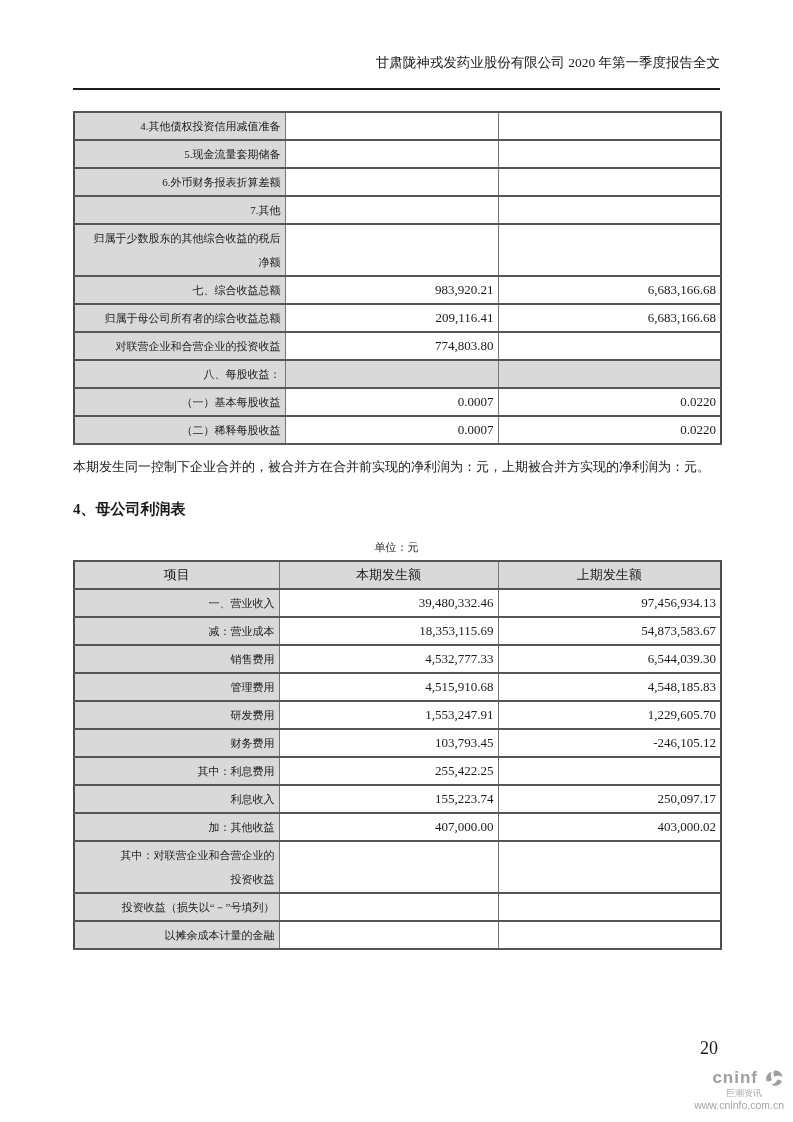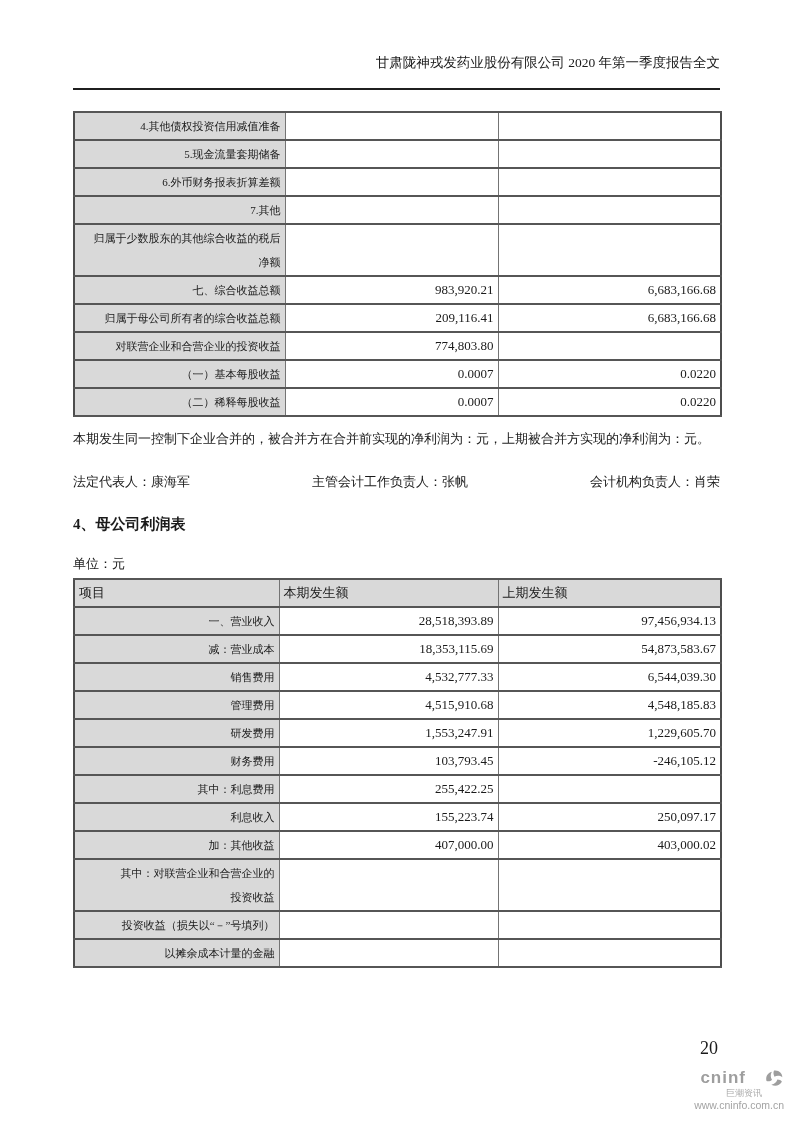--- a/index.html
+++ b/index.html
@@ -154,6 +154,11 @@
             <td class="c-label">　　对联营企业和合营企业的投资收益</td>
             <td class="c-val">774,803.80</td>
             <td class="c-val"></td>
+          </tr>
+          <tr>
+            <td class="c-label">八、每股收益：</td>
+            <td class="c-val shaded"></td>
+            <td class="c-val shaded"></td>
           </tr>
           <tr>
             <td class="c-label">　　（一）基本每股收益</td>

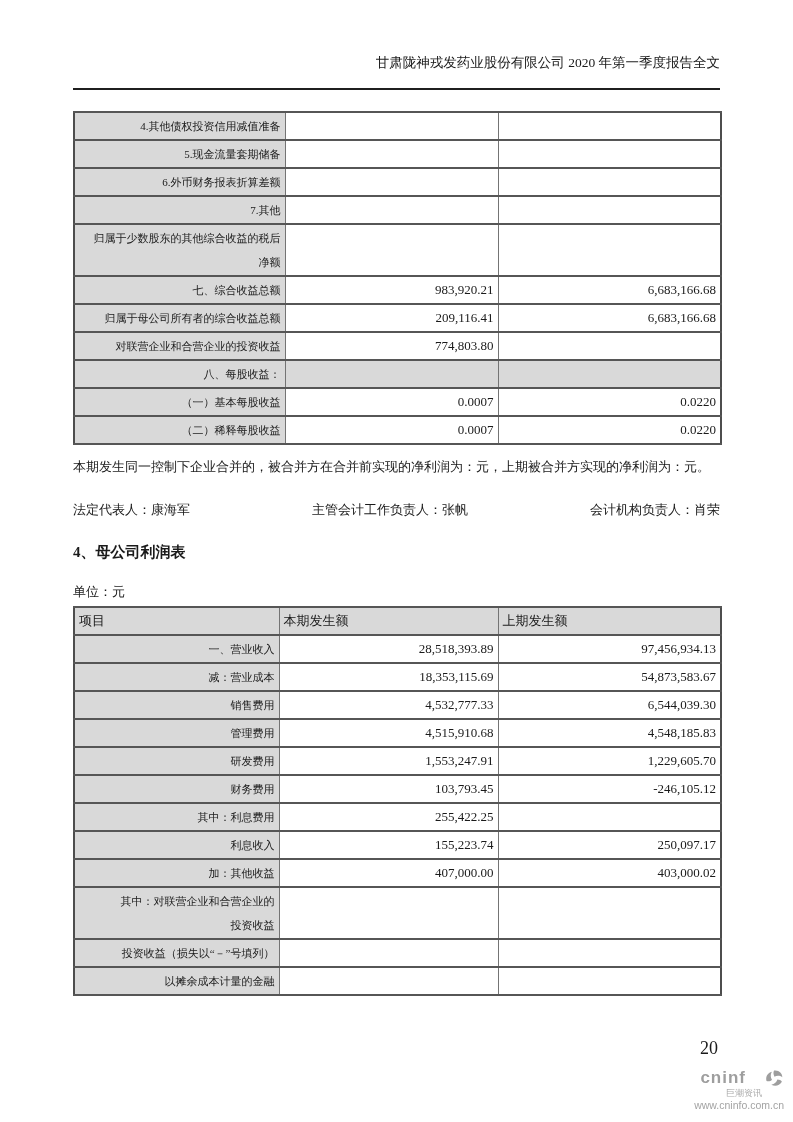--- a/index.html
+++ b/index.html
@@ -175,11 +175,6 @@
 
     <p class="merger-note">本期发生同一控制下企业合并的，被合并方在合并前实现的净利润为：元，上期被合并方实现的净利润为：元。</p>
 
-    <div class="signatories">
-      <span>法定代表人：康海军</span>
-      <span>主管会计工作负责人：张帆</span>
-      <span>会计机构负责人：肖荣</span>
-    </div>
 
     <h3 class="section-title">4、母公司利润表</h3>
 

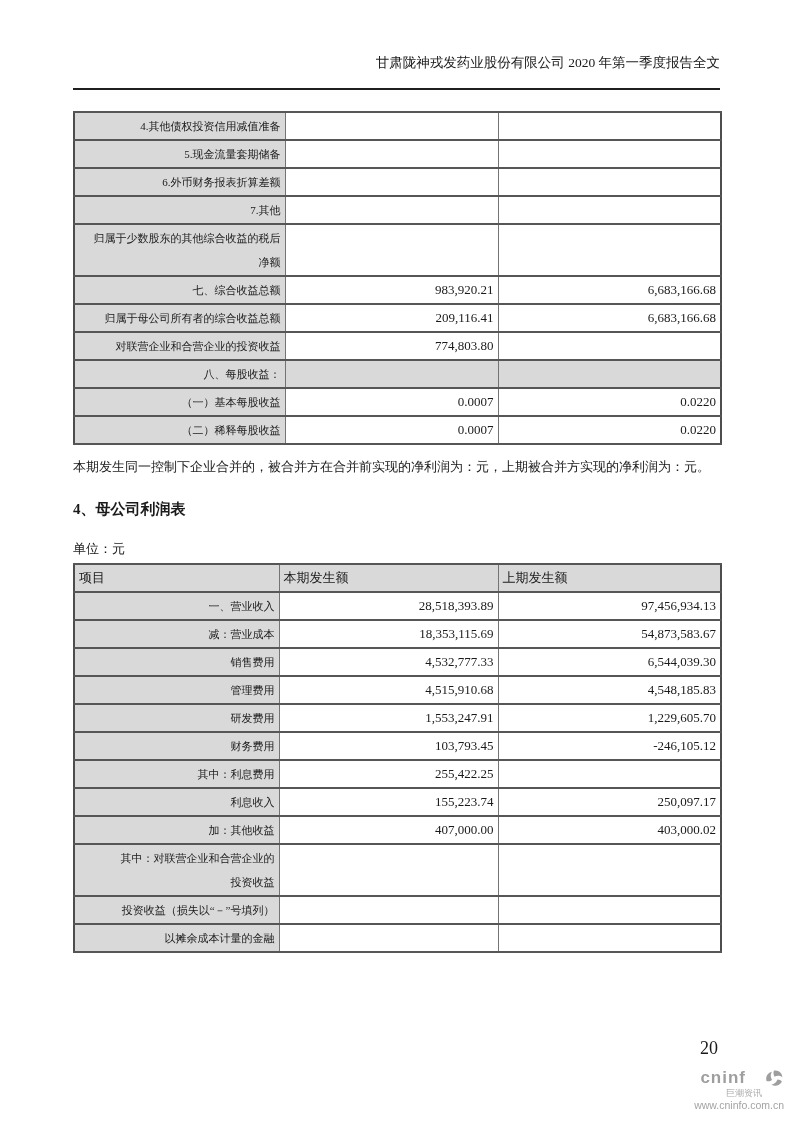--- a/index.html
+++ b/index.html
@@ -67,8 +67,8 @@
   }
   .unit-line{
     margin-top:21px;
-    text-align:left;
-    font-size:13px;
+    text-align:center;
+    font-size:11px;
   }
   #table2{margin-top:5px;}
   .page-number{

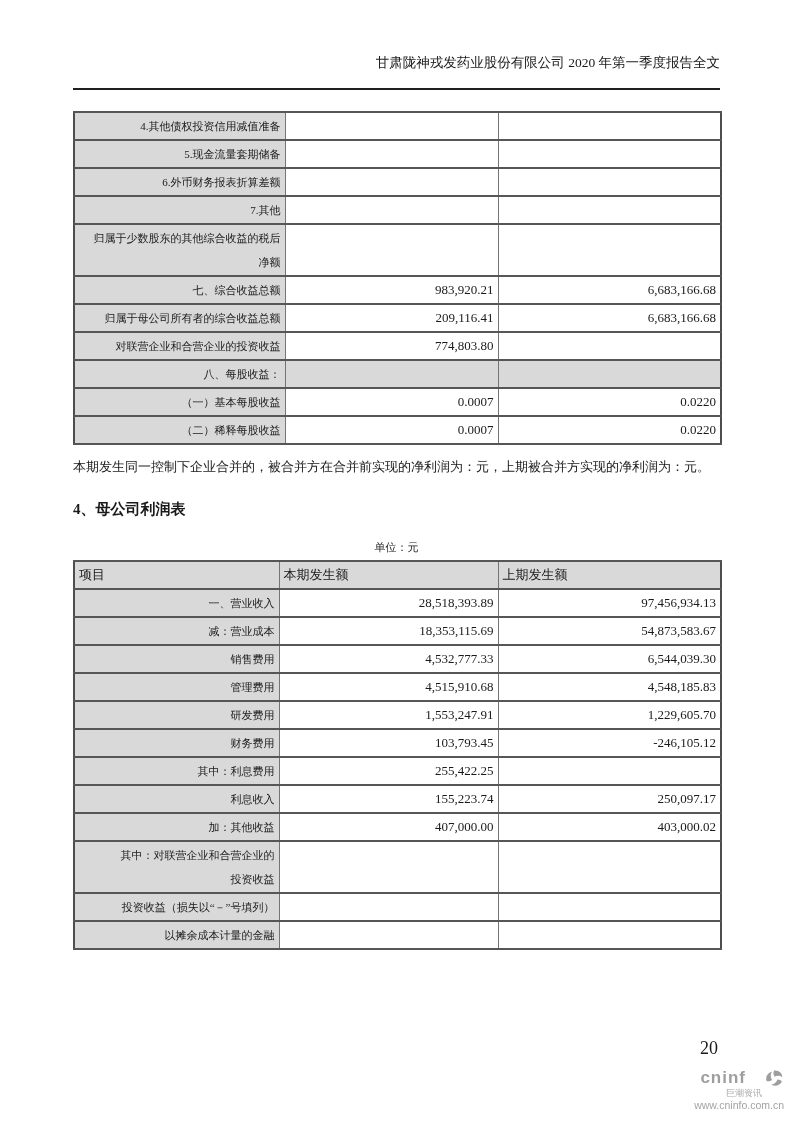--- a/index.html
+++ b/index.html
@@ -47,7 +47,7 @@
   }
   .c-val{text-align:right;}
   .c-val.shaded{background:#d9d9d9;}
-  th.head{background:#d9d9d9;text-align:left;font-size:13px;}
+  th.head{background:#d9d9d9;text-align:center;font-size:13px;}
   #table1{margin-top:21px;}
   .merger-note{
     margin:13px 0 0 0;

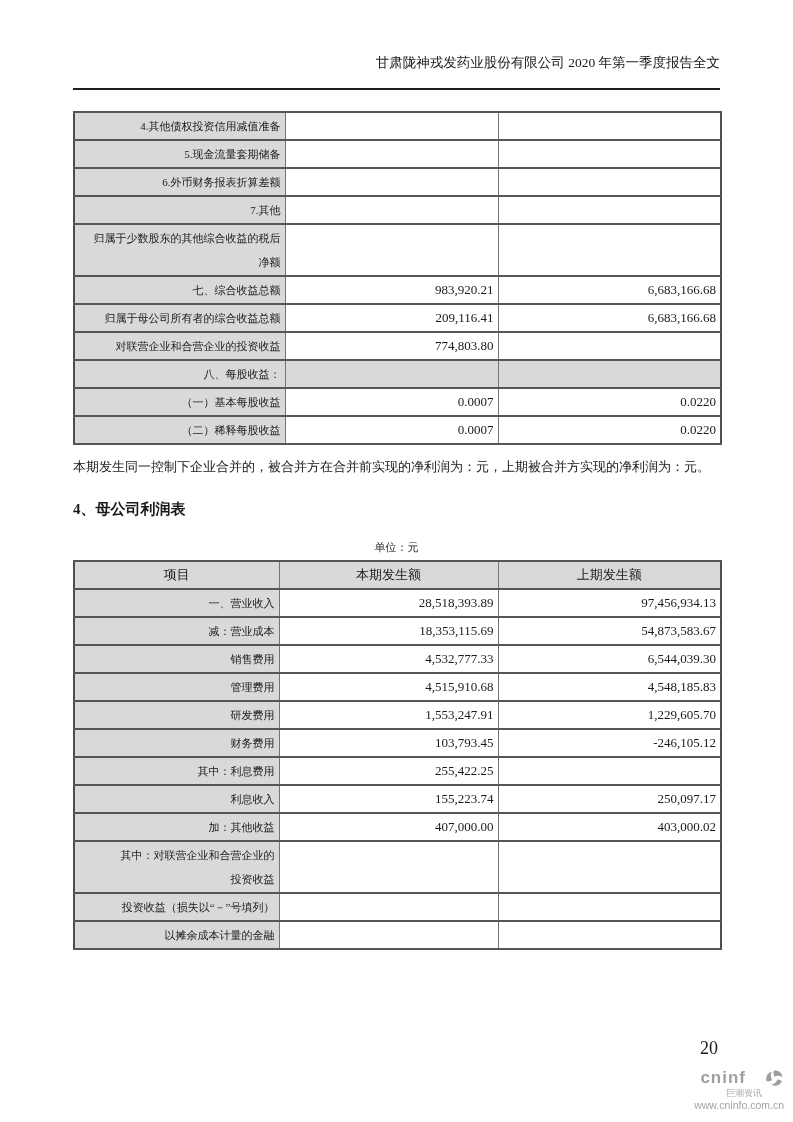--- a/index.html
+++ b/index.html
@@ -196,7 +196,7 @@
       <tbody>
           <tr>
             <td class="c-label">一、营业收入</td>
-            <td class="c-val">28,518,393.89</td>
+            <td class="c-val">39,480,332.46</td>
             <td class="c-val">97,456,934.13</td>
           </tr>
           <tr>

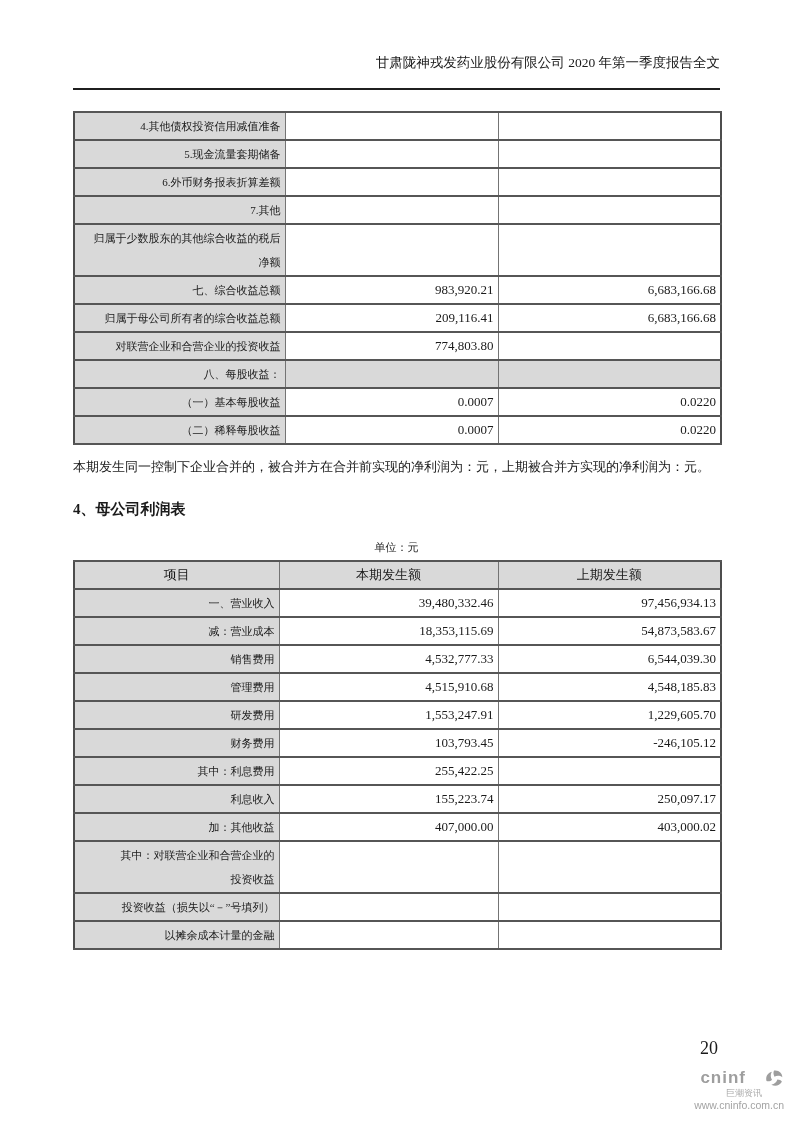--- a/index.html
+++ b/index.html
@@ -86,7 +86,7 @@
     font-family:"Liberation Sans","DejaVu Sans",sans-serif;
     line-height:1.05;
   }
-  .wm-row{display:flex;align-items:center;justify-content:flex-end;gap:18px;}
+  .wm-row{display:flex;align-items:center;justify-content:flex-end;gap:6px;}
   .wm-brand{
     font-size:17px;
     font-weight:bold;

